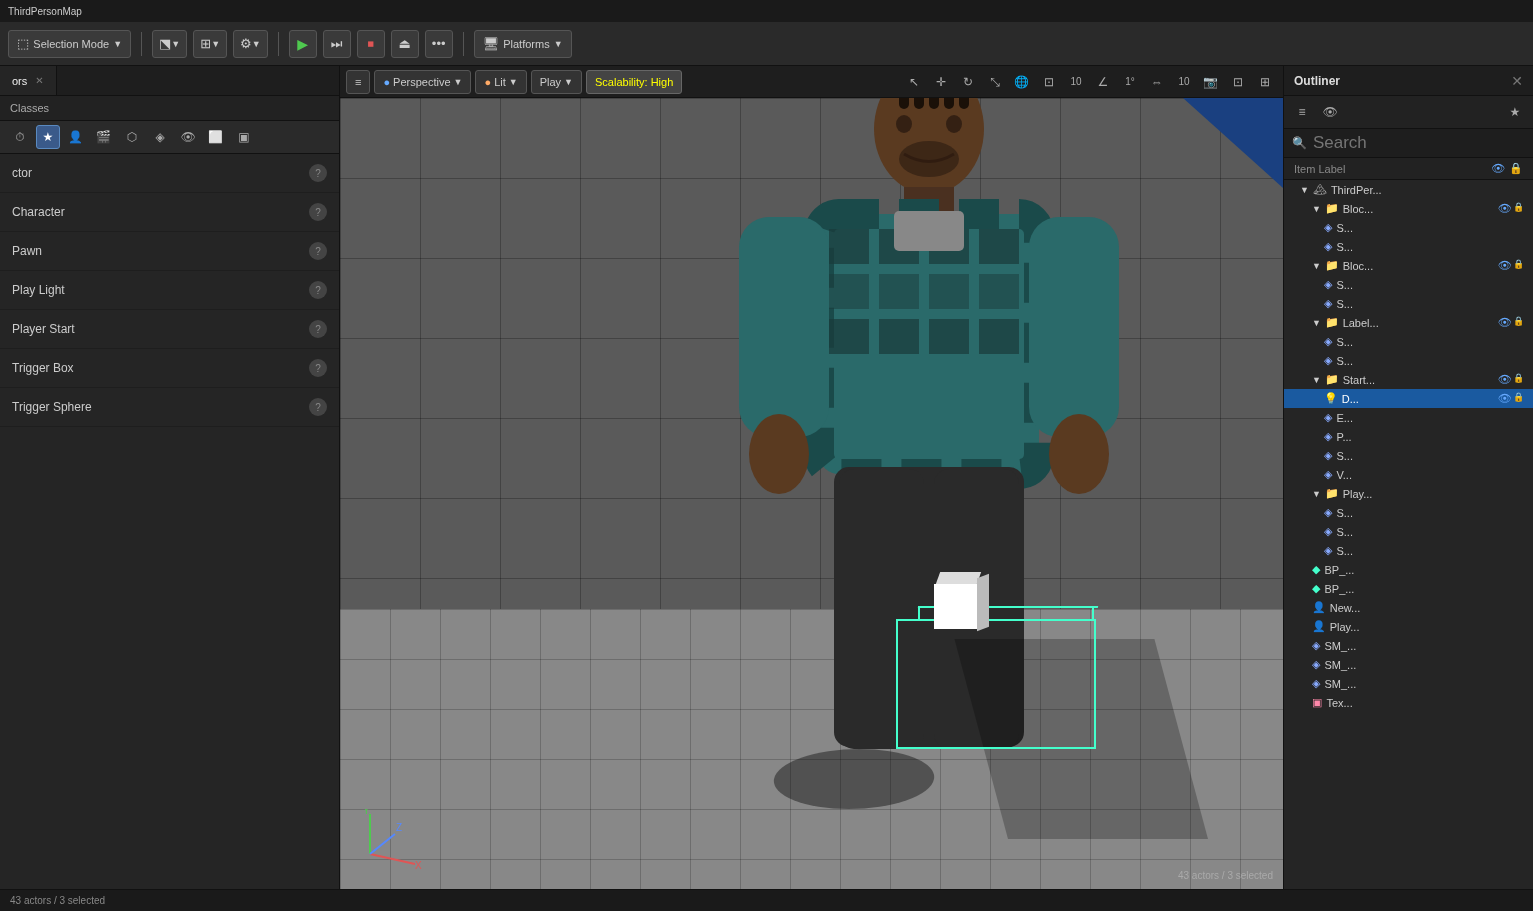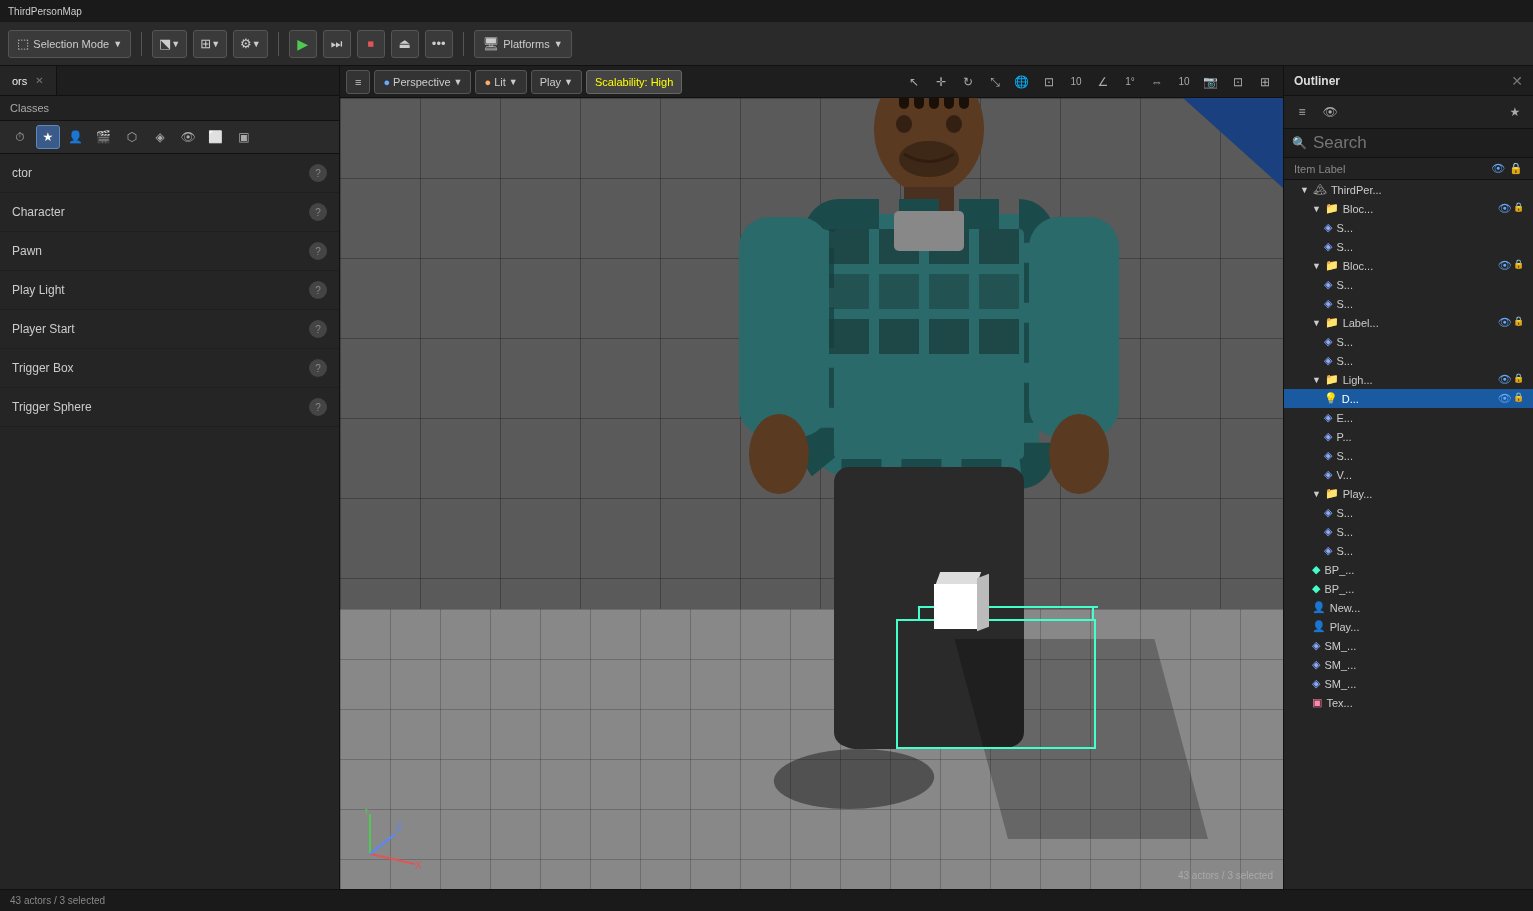--- a/index.html
+++ b/index.html
@@ -768,7 +768,7 @@
       <div class="tree-item tree-indent-2">
         <span style="font-size:9px;">▼</span>
         <span style="color:#fa6;">📁</span>
-        <span>Ligh...</span>
+        <span>Start...</span>
         <div class="tree-vis-icons">
           <span class="eye-icon">👁</span>
           <span class="lock-icon">🔒</span>

